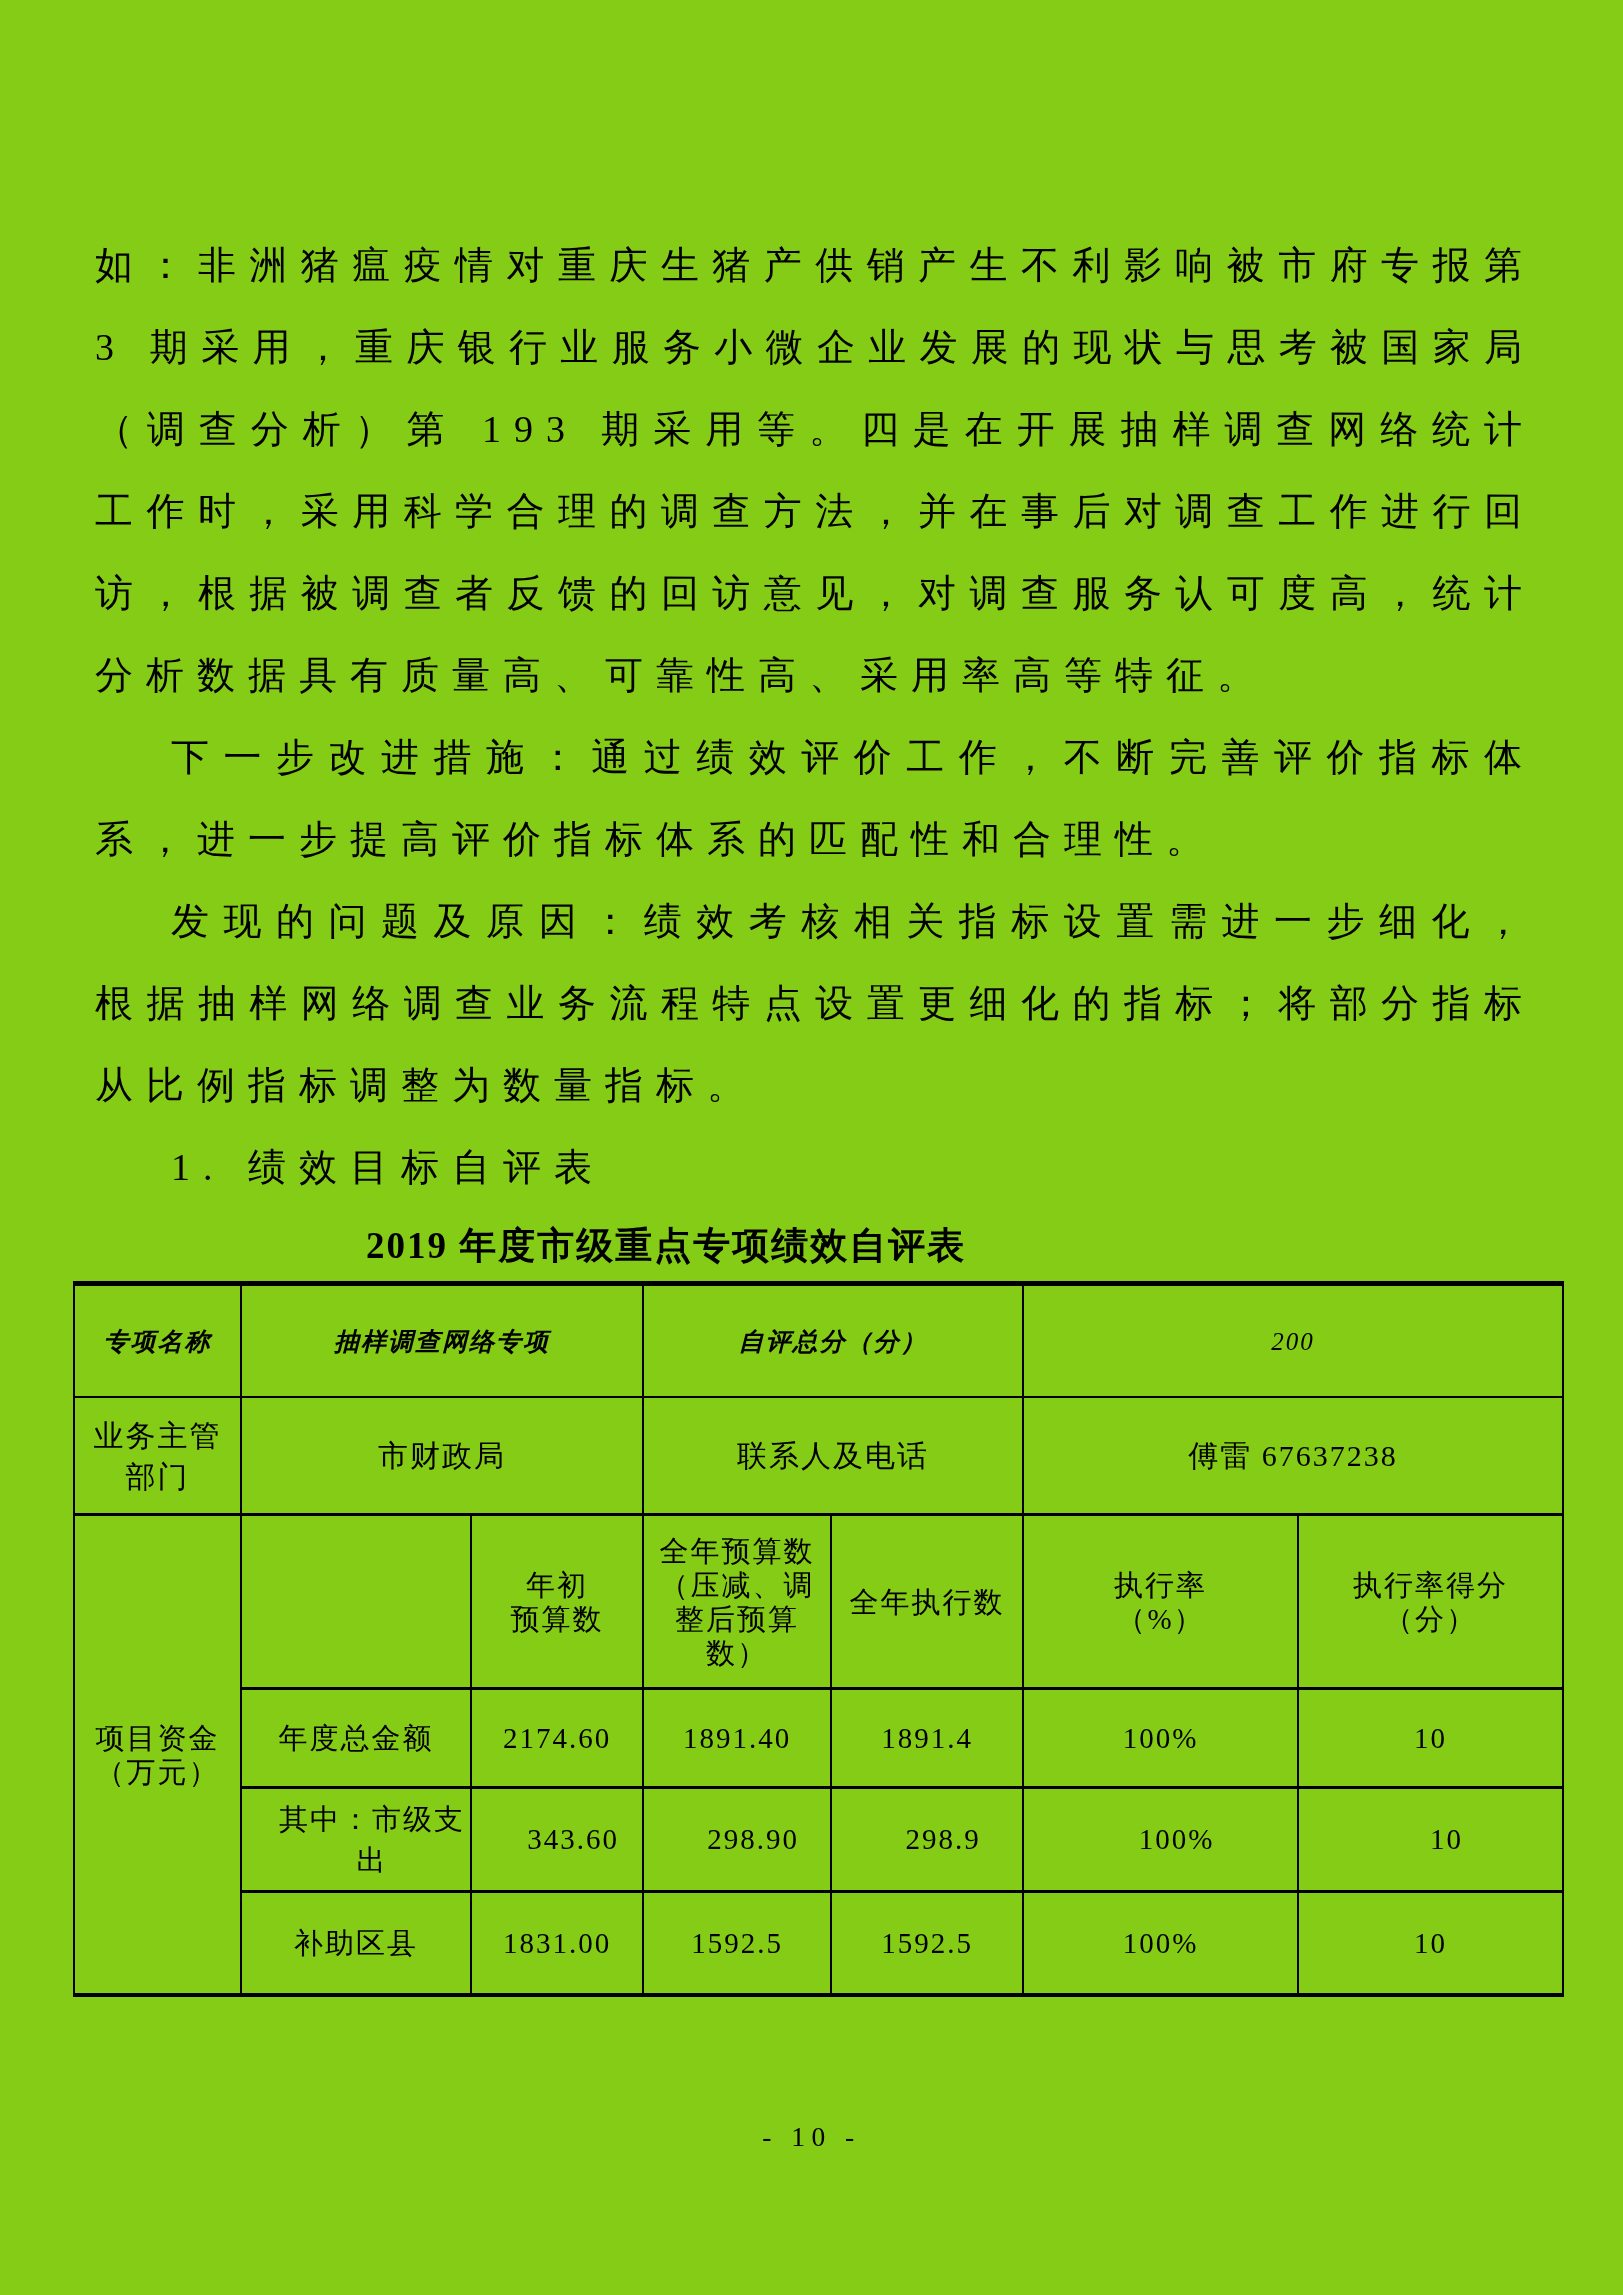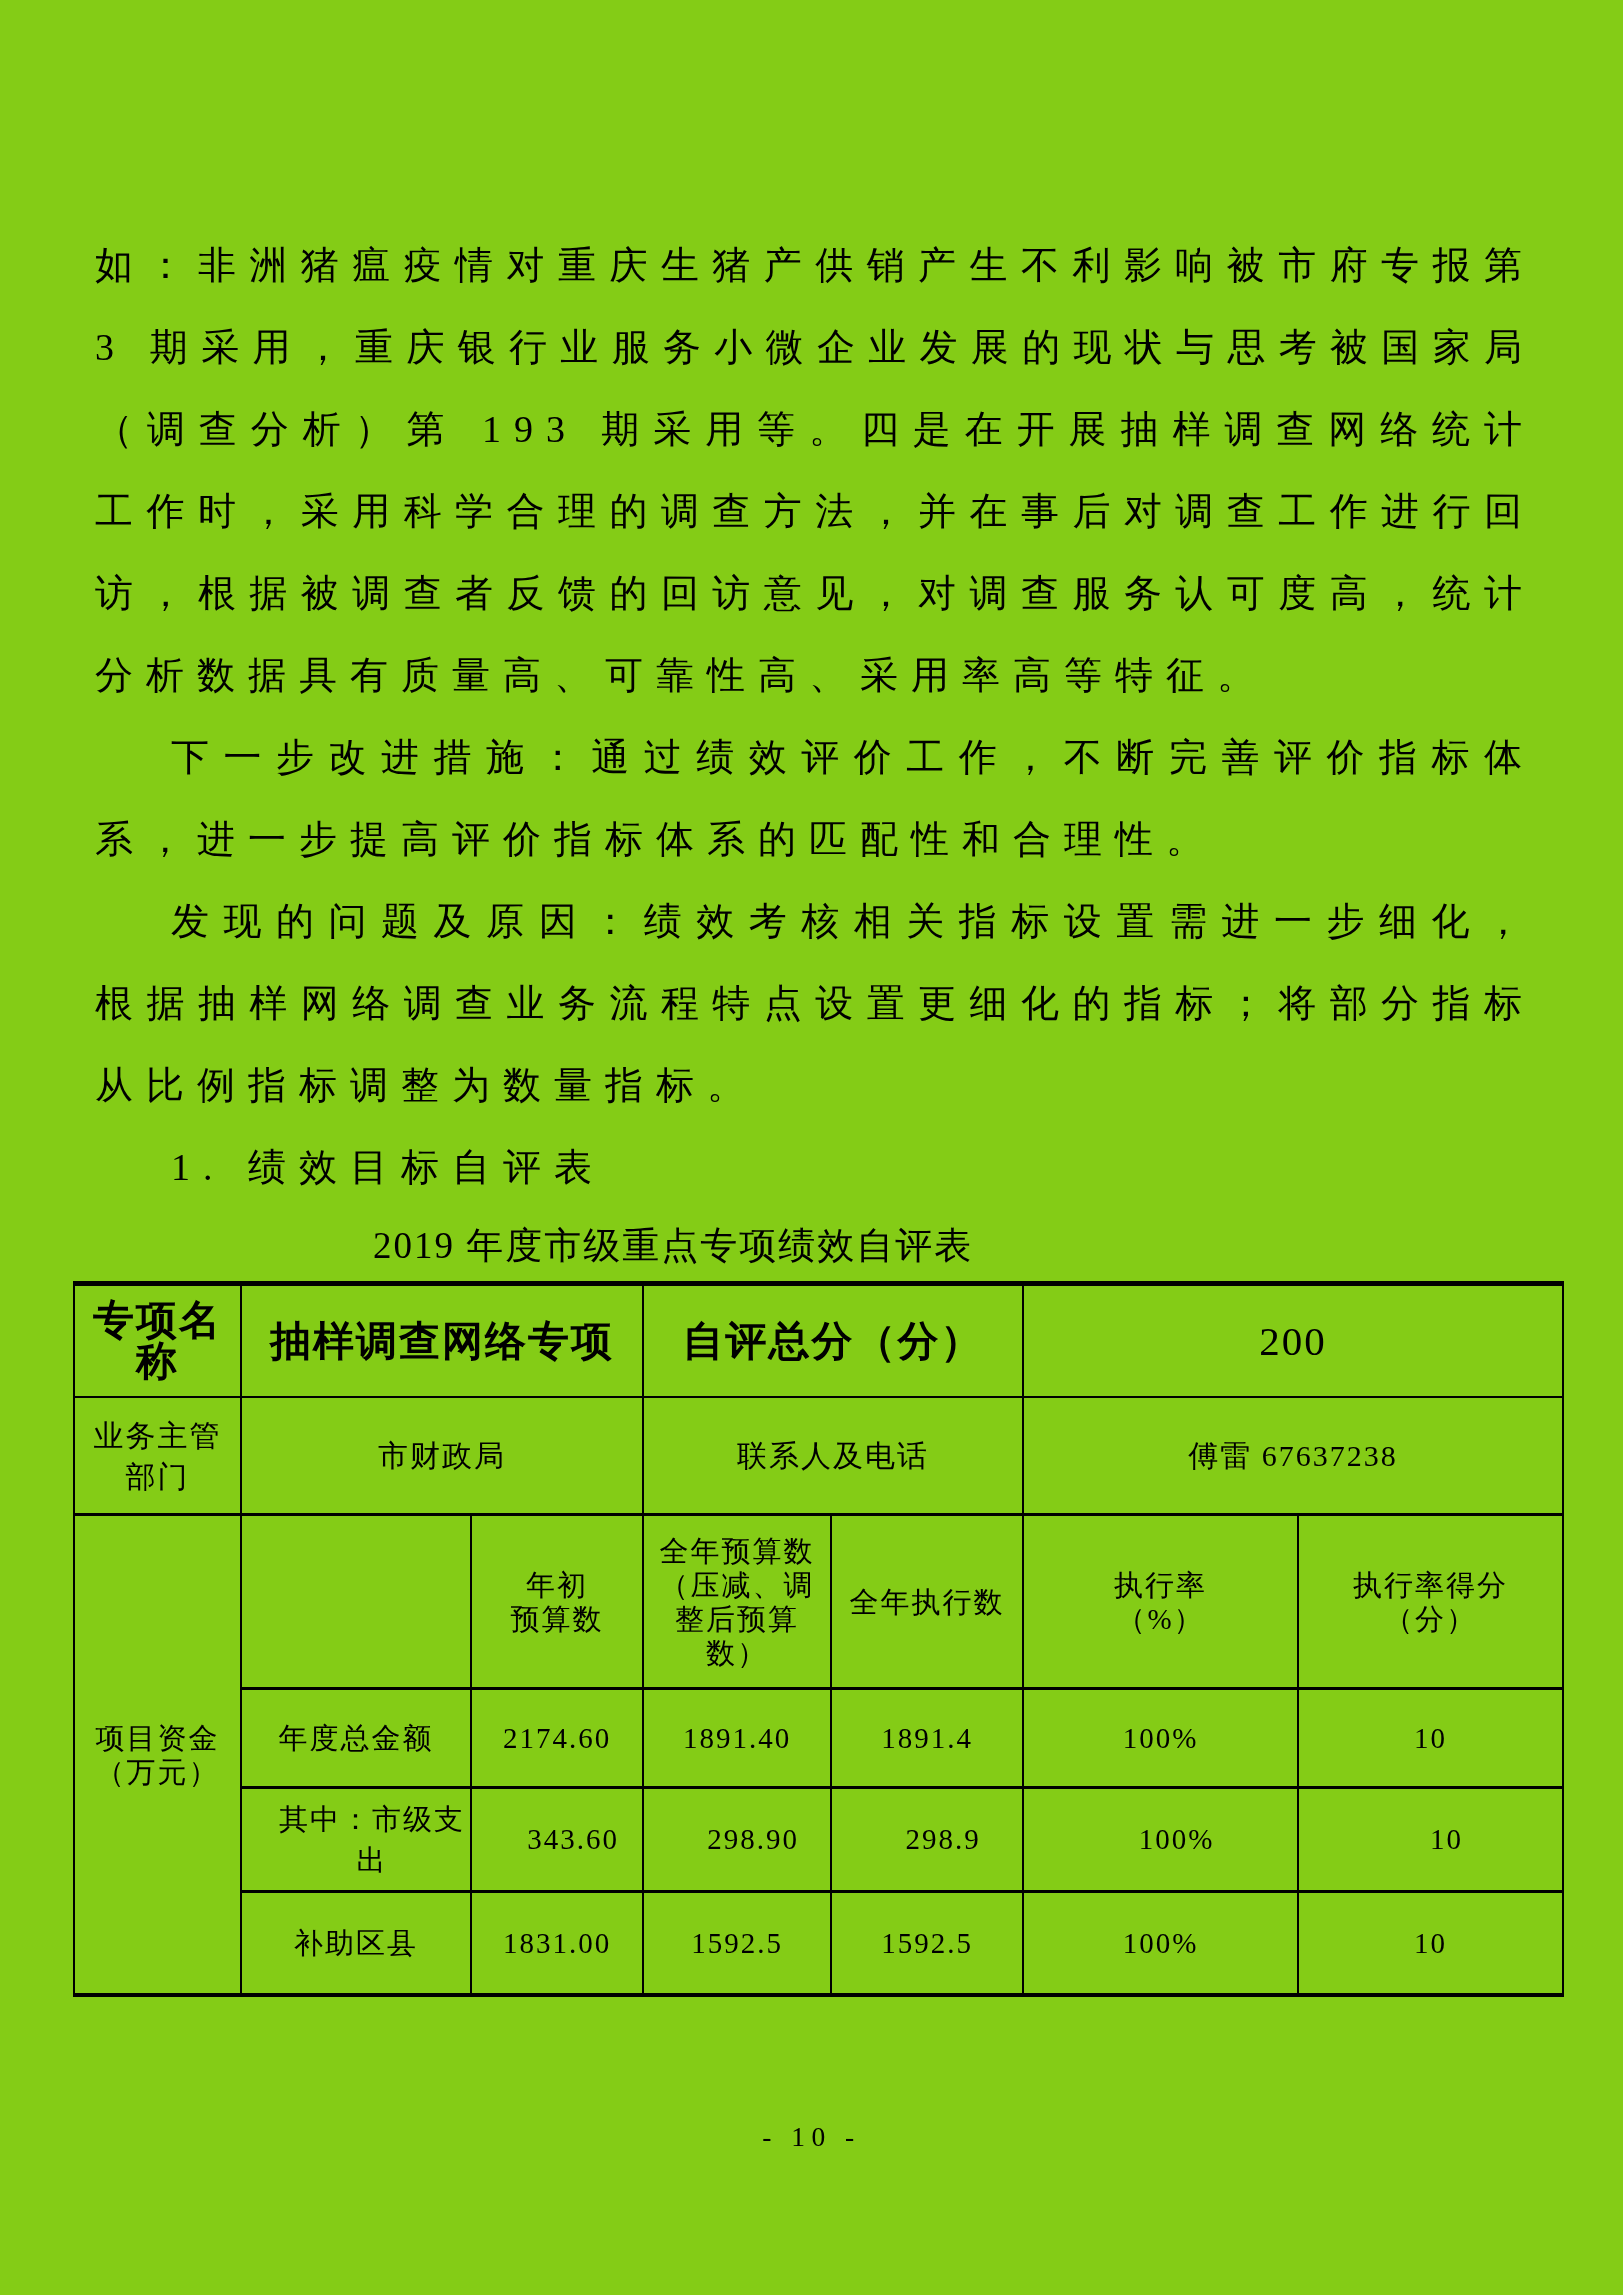--- a/index.html
+++ b/index.html
@@ -30,12 +30,12 @@
   
   .table-title {
     position: absolute;
-    left: 7px; top: 1222px;
+    left: 0; top: 1222px;
     width: 1332px;
     text-align: center;
     font-size: 37px;
     line-height: 47px;
-    font-weight: normal;
+    font-weight: bold;
     letter-spacing: 2px;
   }
   

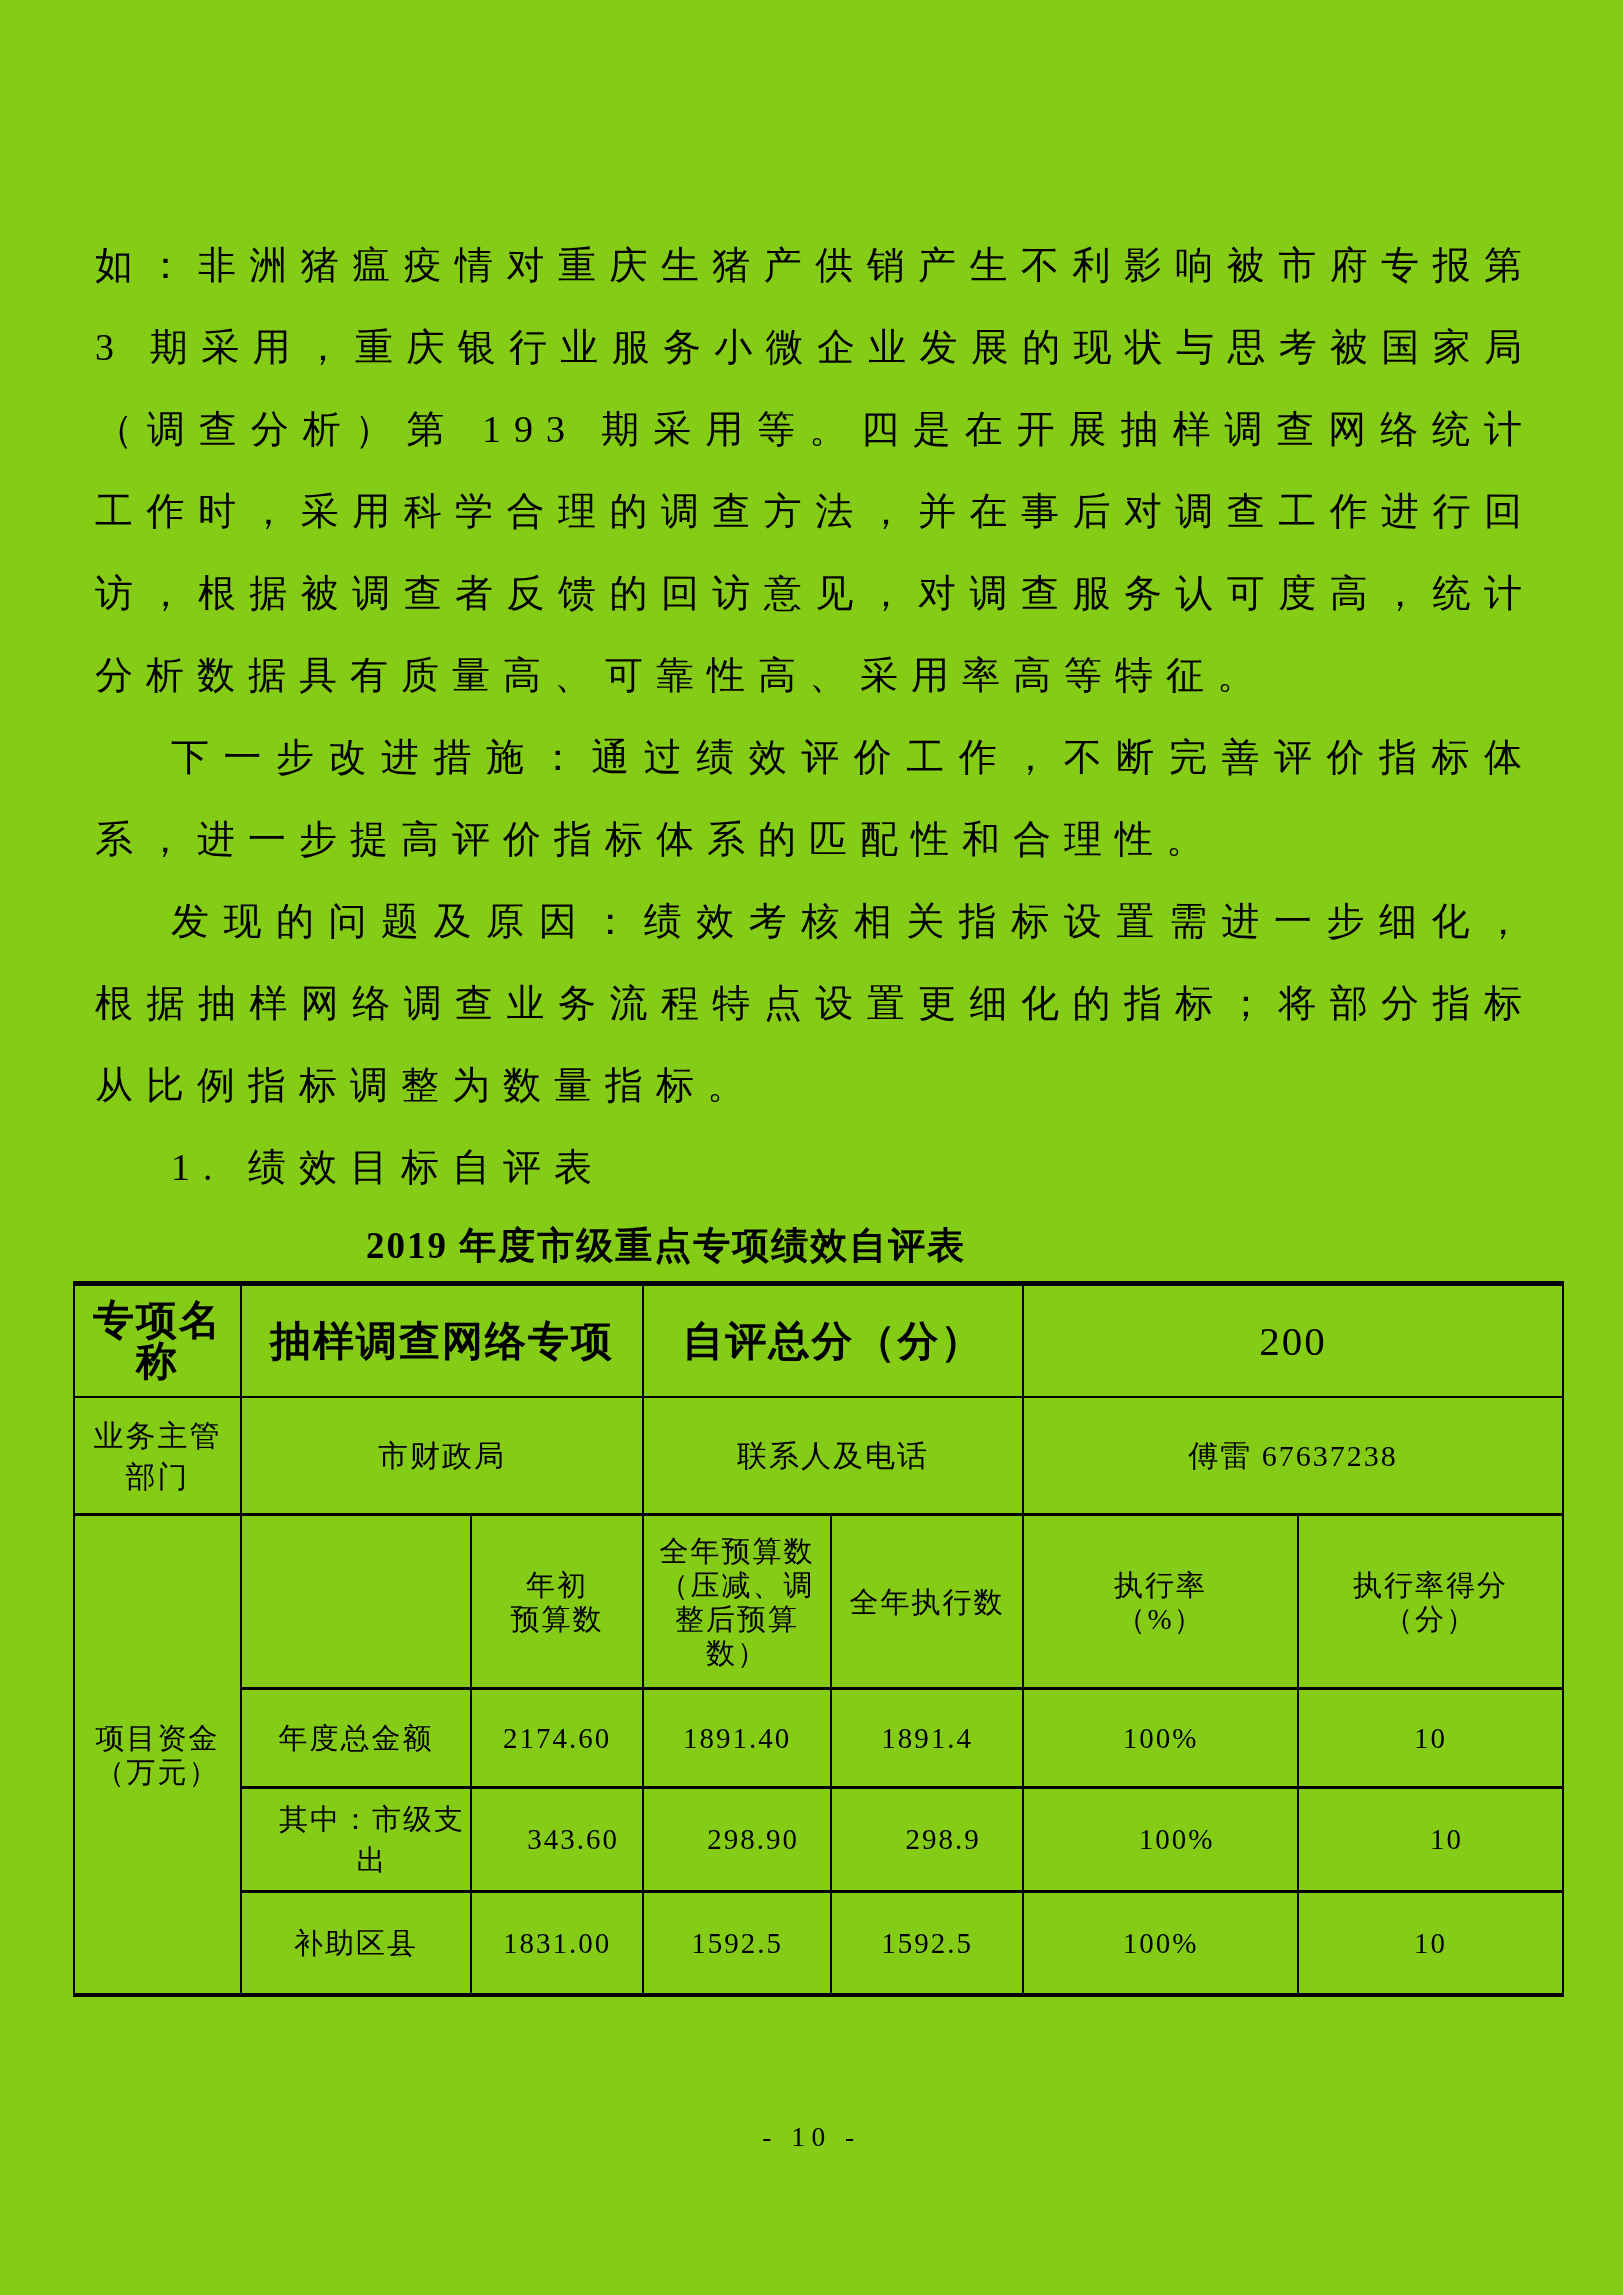--- a/index.html
+++ b/index.html
@@ -60,7 +60,7 @@
     letter-spacing: 2px;
     overflow: hidden;
   }
-  tr.r1 td { height: 110px; font-size: 41px; font-weight: bold; }
+  tr.r1 td { height: 110px; font-size: 25px; font-weight: bold; font-style: italic; }
   tr.r1 td.normal { font-weight: normal; }
   tr.r2 td { height: 115px; font-size: 30px; }
   tr.r3 td { height: 171px; border-top-width: 3.9px; line-height: 34px; }

